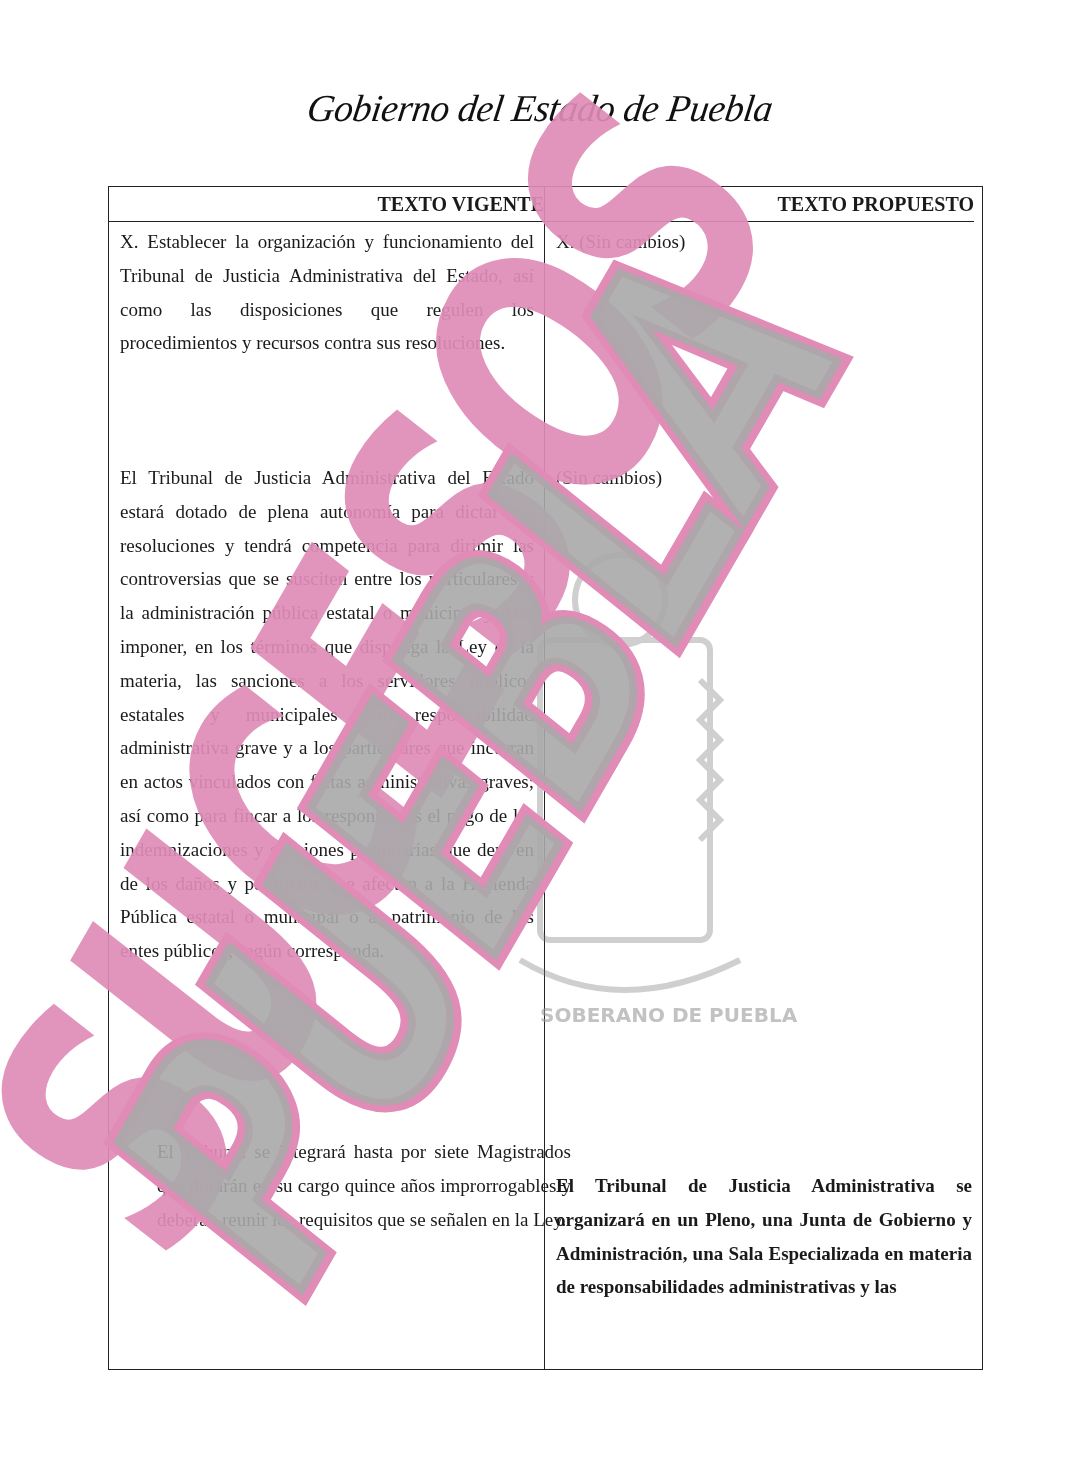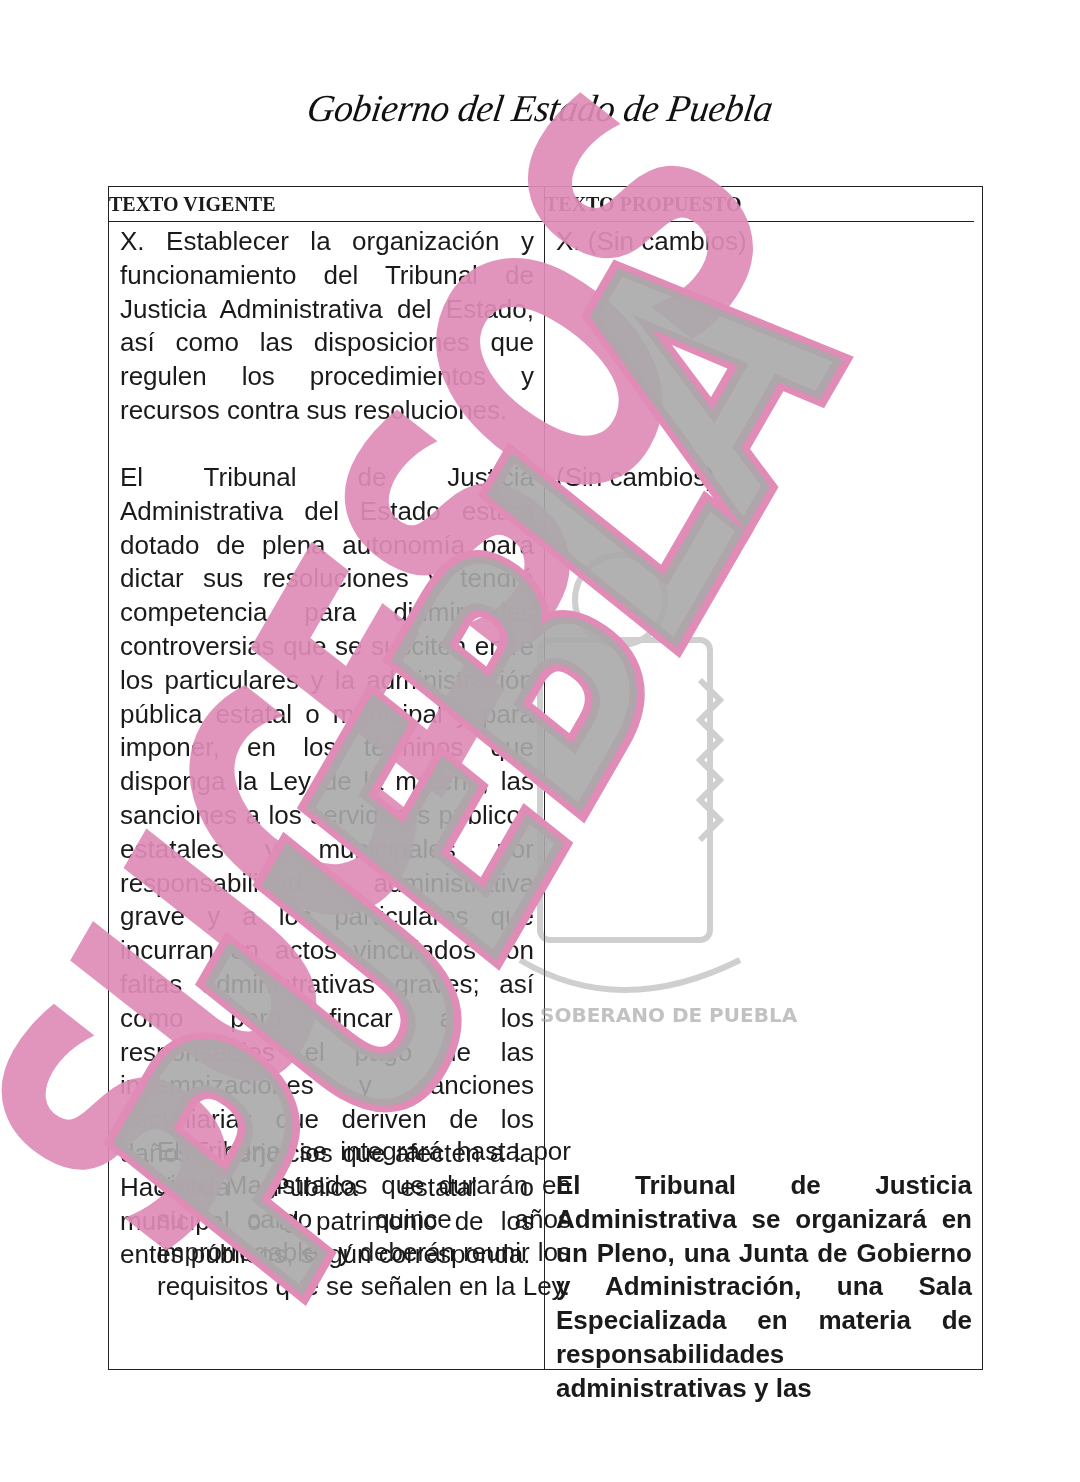--- a/index.html
+++ b/index.html
@@ -22,7 +22,7 @@
     .col.right { left: 436px; right: 8px; }
     .col-head {
       height: 35px; border-bottom: 1.5px solid #222; box-sizing: border-box;
-      text-align: left; font-weight: bold; font-size: 20px; line-height: 34px;
+      text-align: right; font-weight: bold; font-size: 20px; line-height: 34px;
       font-family: "Liberation Serif", serif;
     }
     .cell-text {

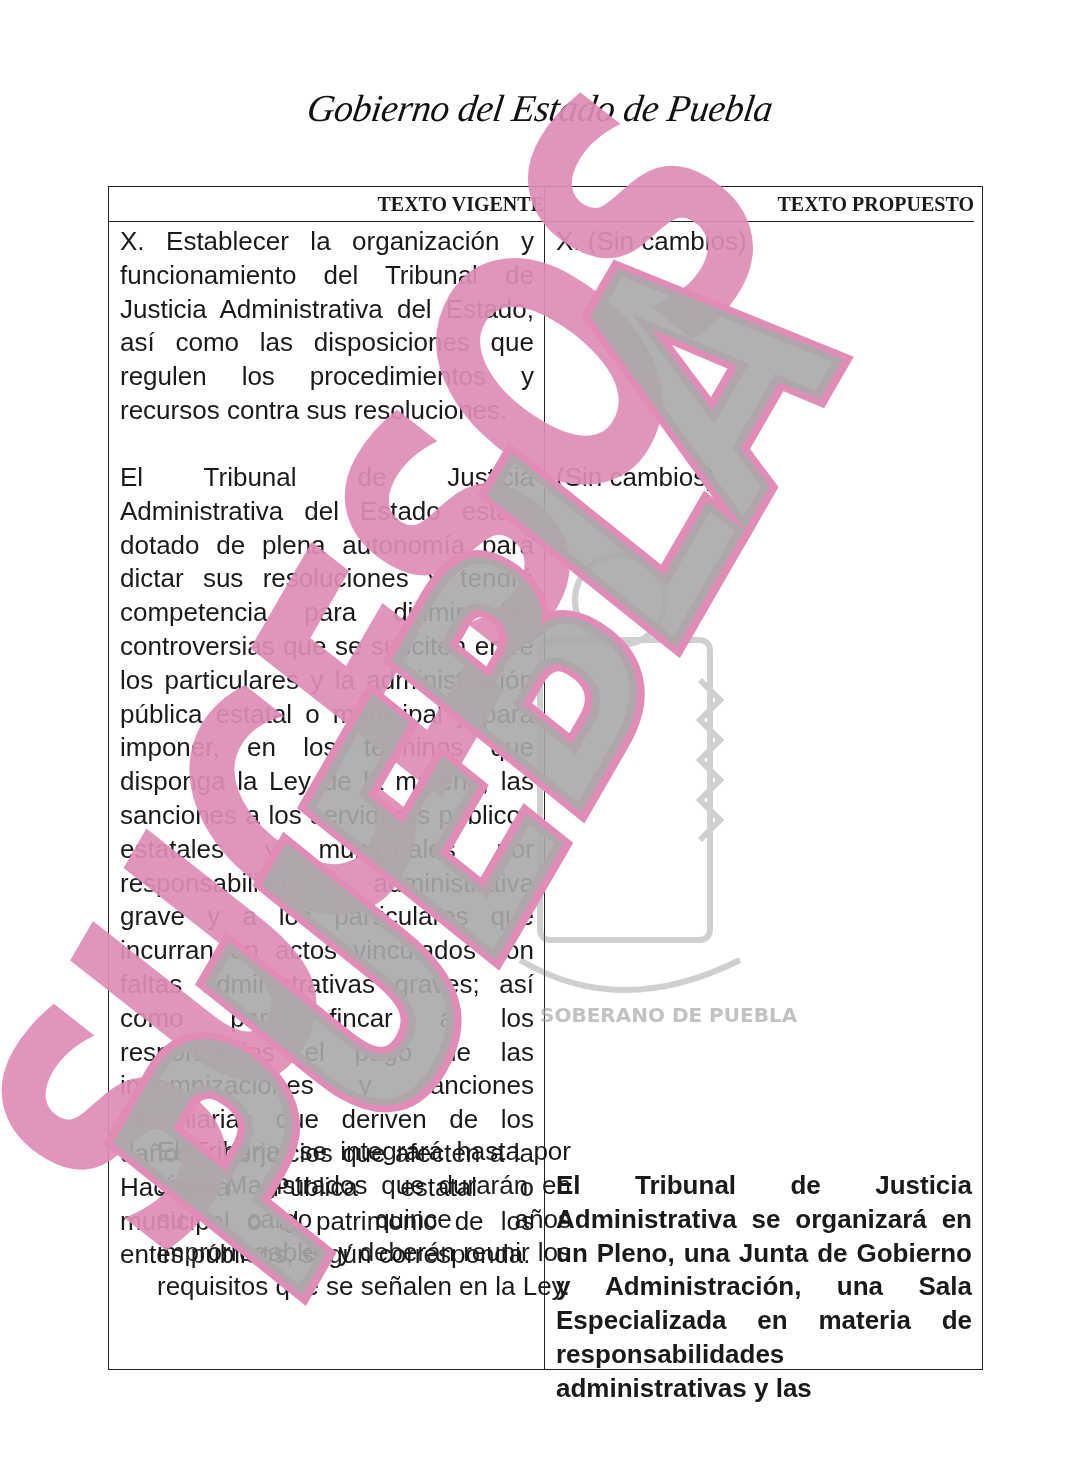--- a/index.html
+++ b/index.html
@@ -26,7 +26,7 @@
       font-family: "Liberation Serif", serif;
     }
     .cell-text {
-      position: absolute; font-family: Liberation Sans, sans-serif; font-size: 26px;
+      position: absolute; font-family: Liberation Serif, serif; font-size: 19px;
       line-height: 33.8px; text-align: justify; text-align-last: left;
     }
     .col.left .cell-text { left: 11px; width: 414px; }

